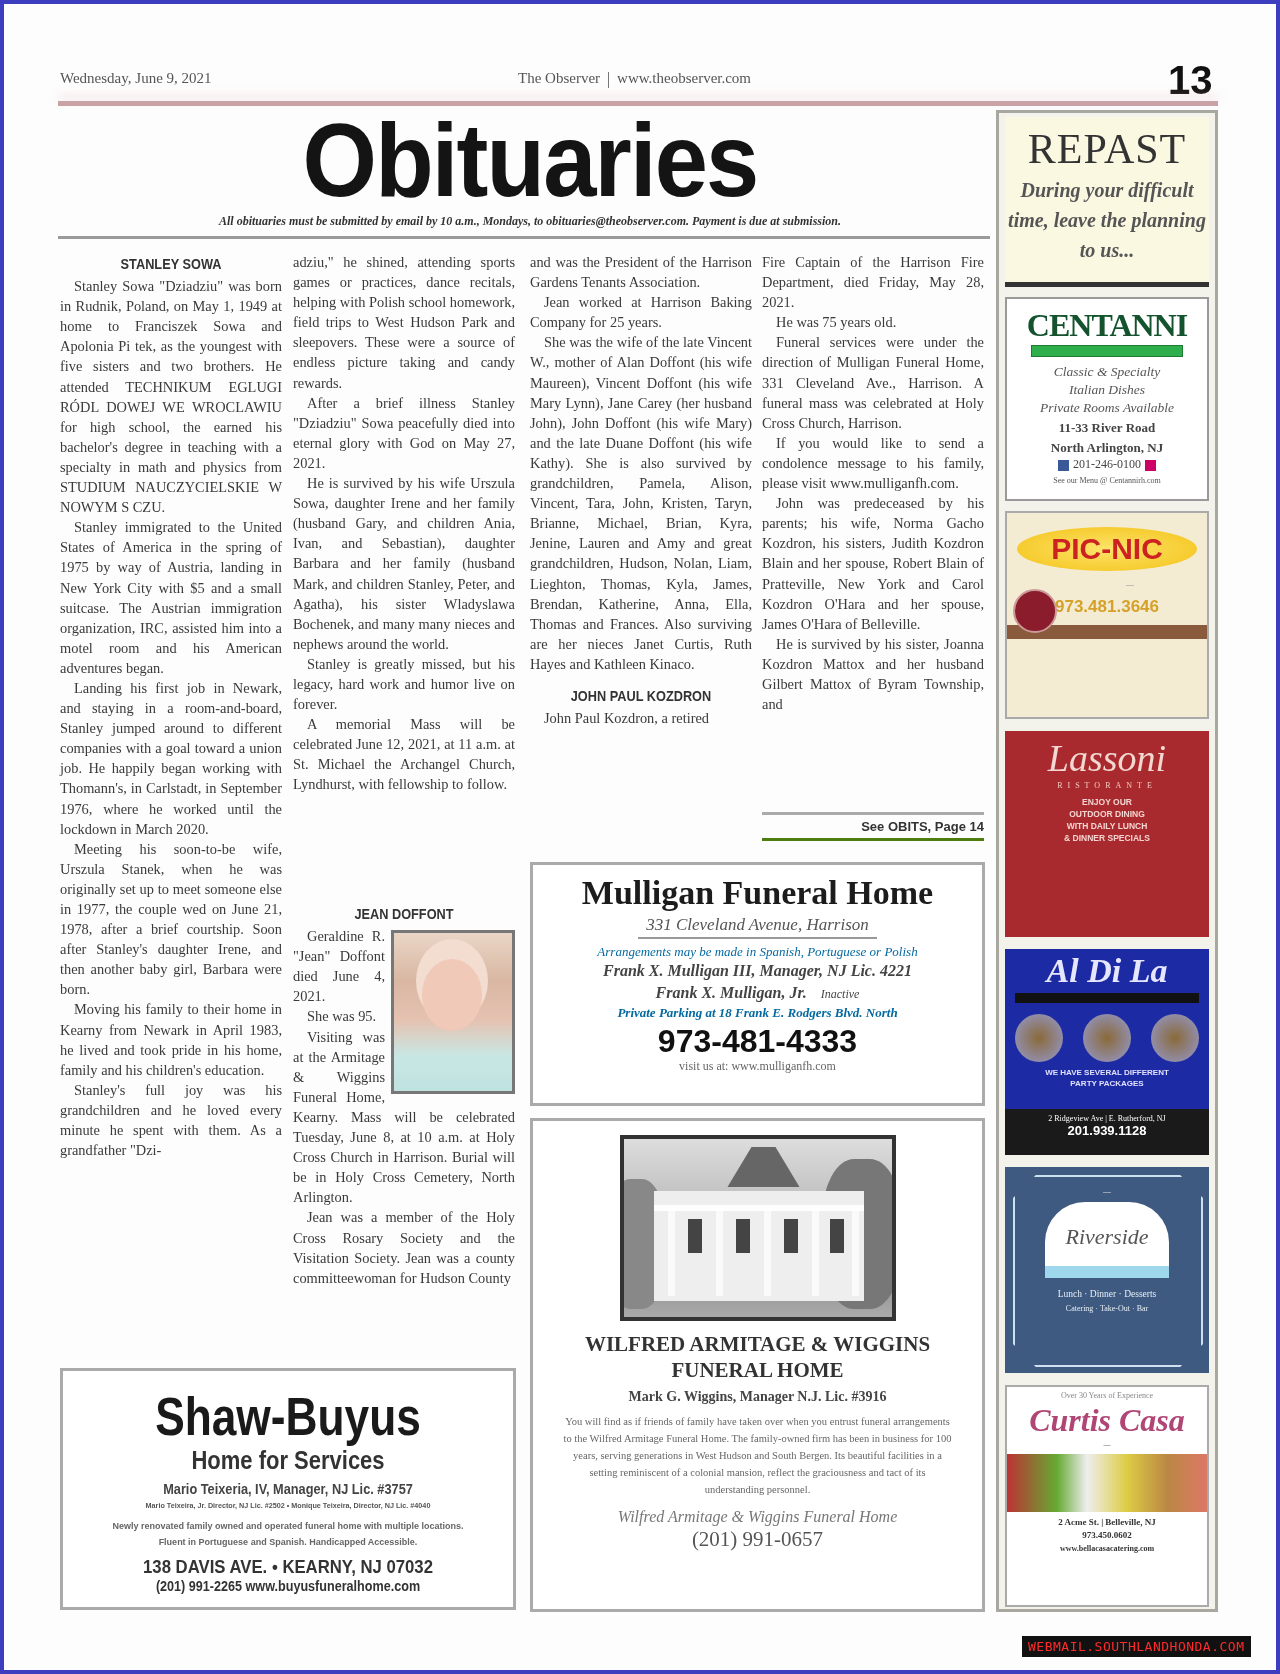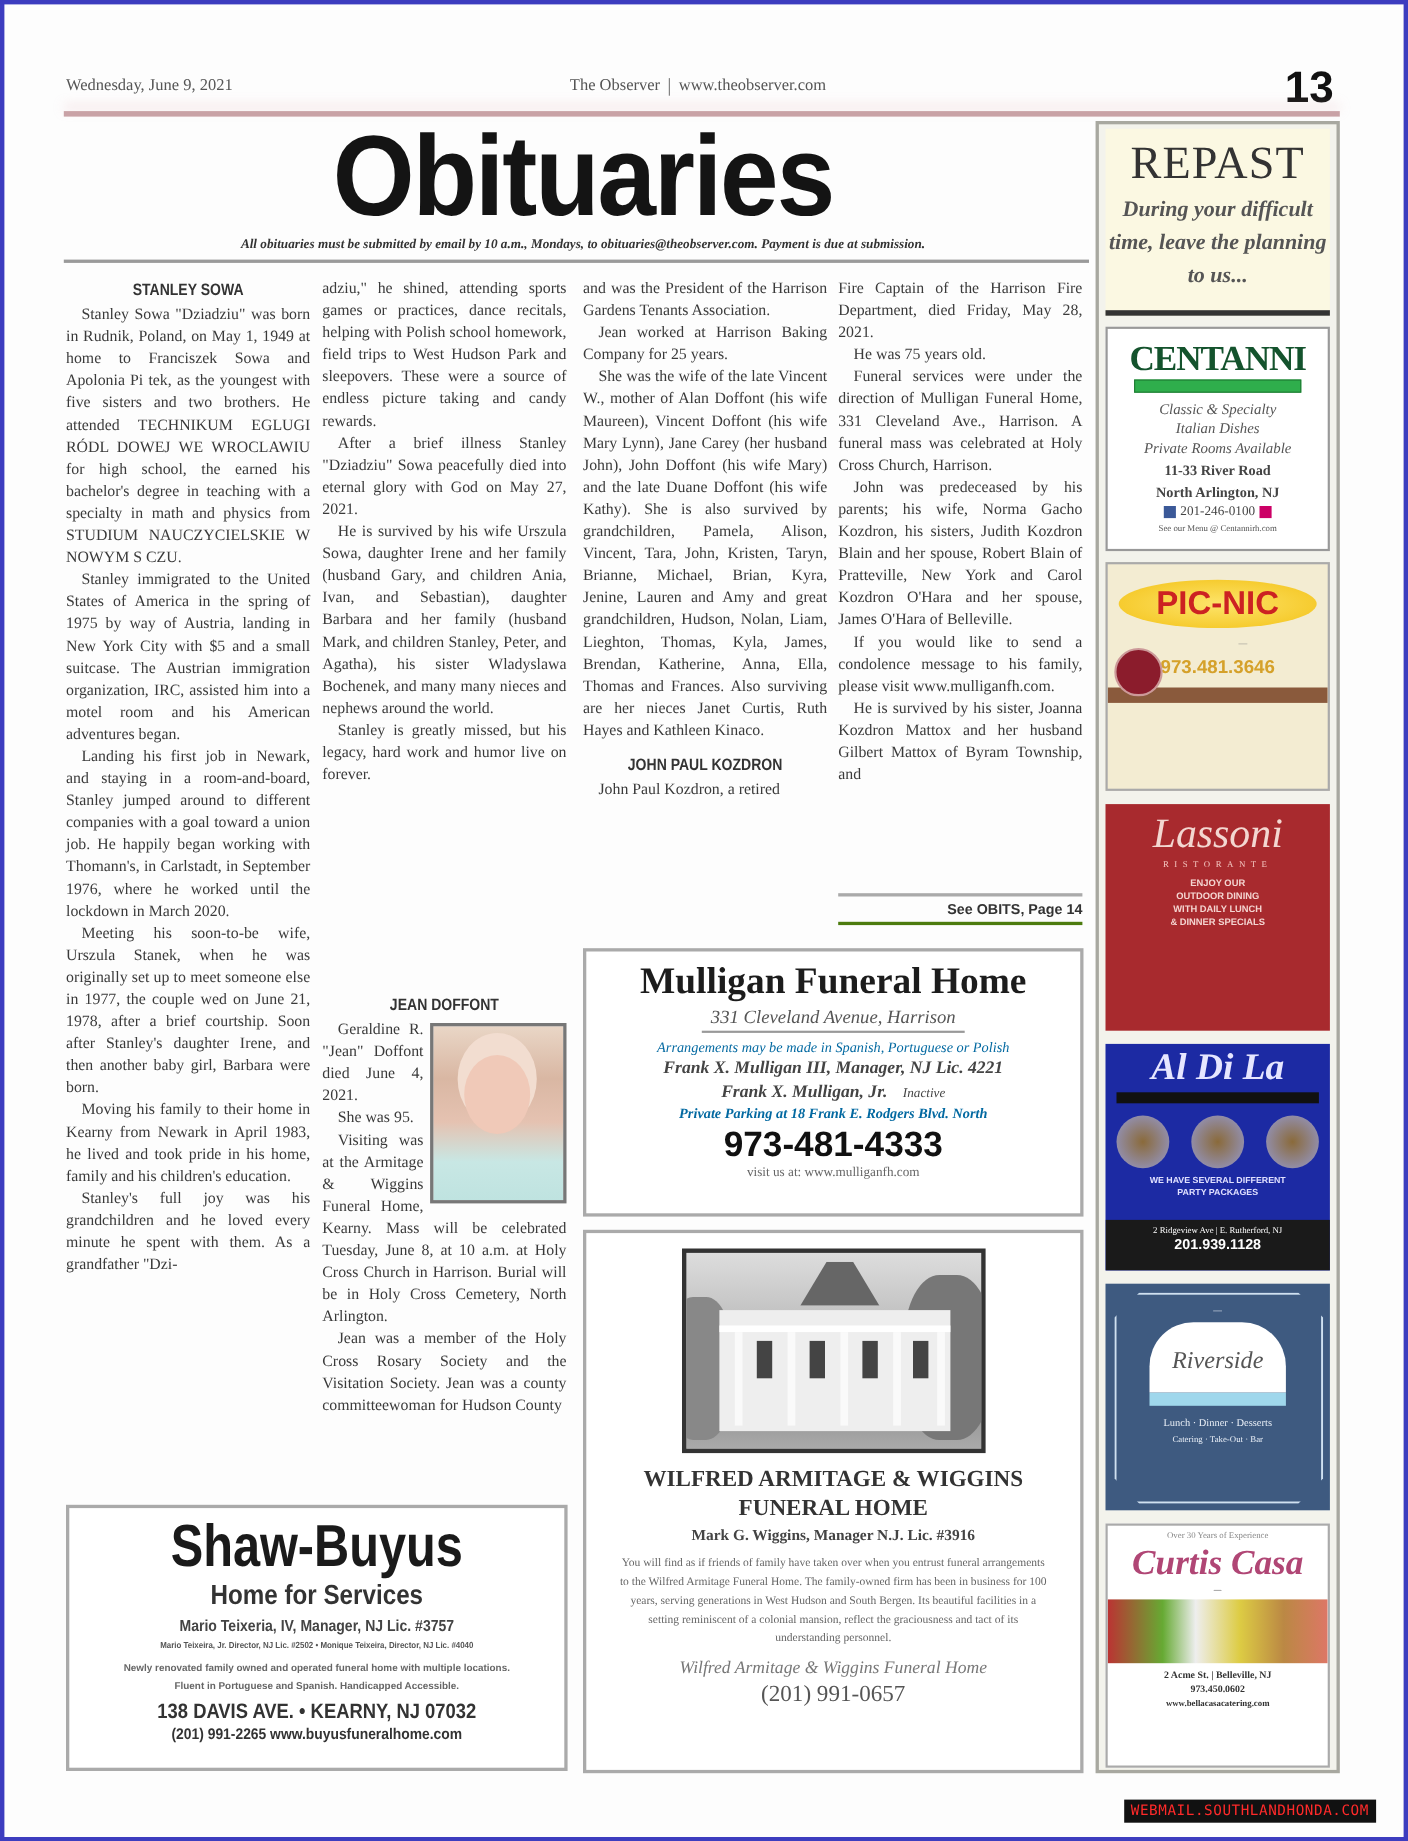--- a/index.html
+++ b/index.html
@@ -160,8 +160,8 @@
   <p style="text-indent:0">Fire Captain of the Harrison Fire Department, died Friday, May 28, 2021.</p>
   <p>He was 75 years old.</p>
   <p>Funeral services were under the direction of Mulligan Funeral Home, 331 Cleveland Ave., Harrison. A funeral mass was celebrated at Holy Cross Church, Harrison.</p>
+  <p>If you would like to send a condolence message to his family, please visit www.mulliganfh.com.</p>
   <p>John was predeceased by his parents; his wife, Norma Gacho Kozdron, his sisters, Judith Kozdron Blain and her spouse, Robert Blain of Pratteville, New York and Carol Kozdron O'Hara and her spouse, James O'Hara of Belleville.</p>
-  <p>If you would like to send a condolence message to his family, please visit www.mulliganfh.com.</p>
   <p>He is survived by his sister, Joanna Kozdron Mattox and her husband Gilbert Mattox of Byram Township, and</p>
 </div>
 <div class="abs see-obits">See OBITS, Page 14</div>

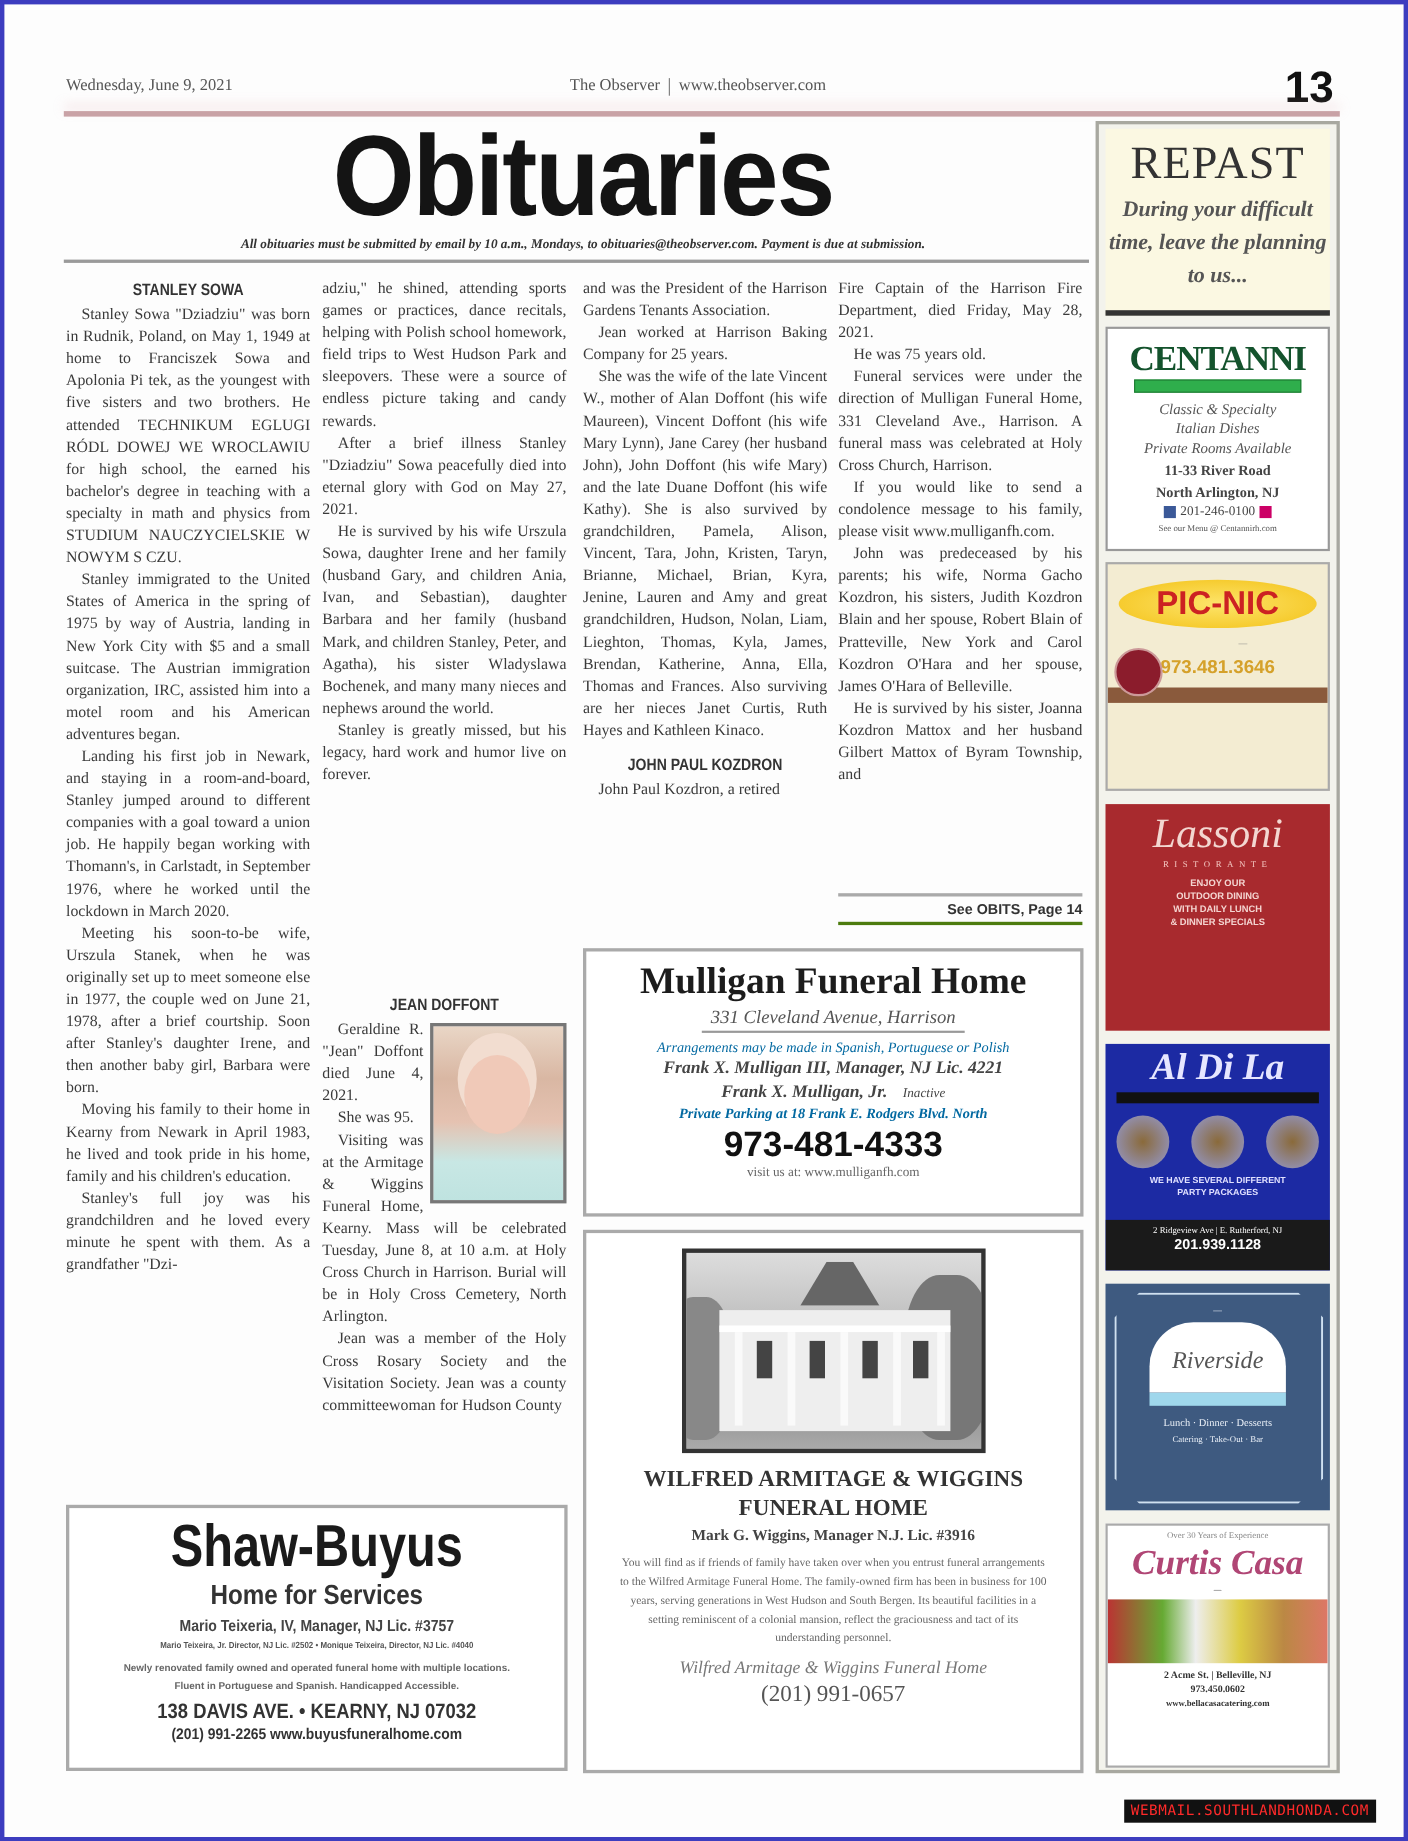--- a/index.html
+++ b/index.html
@@ -135,6 +135,7 @@
   <p>After a brief illness Stanley "Dziadziu" Sowa peacefully died into eternal glory with God on May 27, 2021.</p>
   <p>He is survived by his wife Urszula Sowa, daughter Irene and her family (husband Gary, and children Ania, Ivan, and Sebastian), daughter Barbara and her family (husband Mark, and children Stanley, Peter, and Agatha), his sister Wladyslawa Bochenek, and many many nieces and nephews around the world.</p>
   <p>Stanley is greatly missed, but his legacy, hard work and humor live on forever.</p>
+  <p>A memorial Mass will be celebrated June 12, 2021, at 11 a.m. at St. Michael the Archangel Church, Lyndhurst, with fellowship to follow.</p>
 </div>
 
 <div class="col c2b">

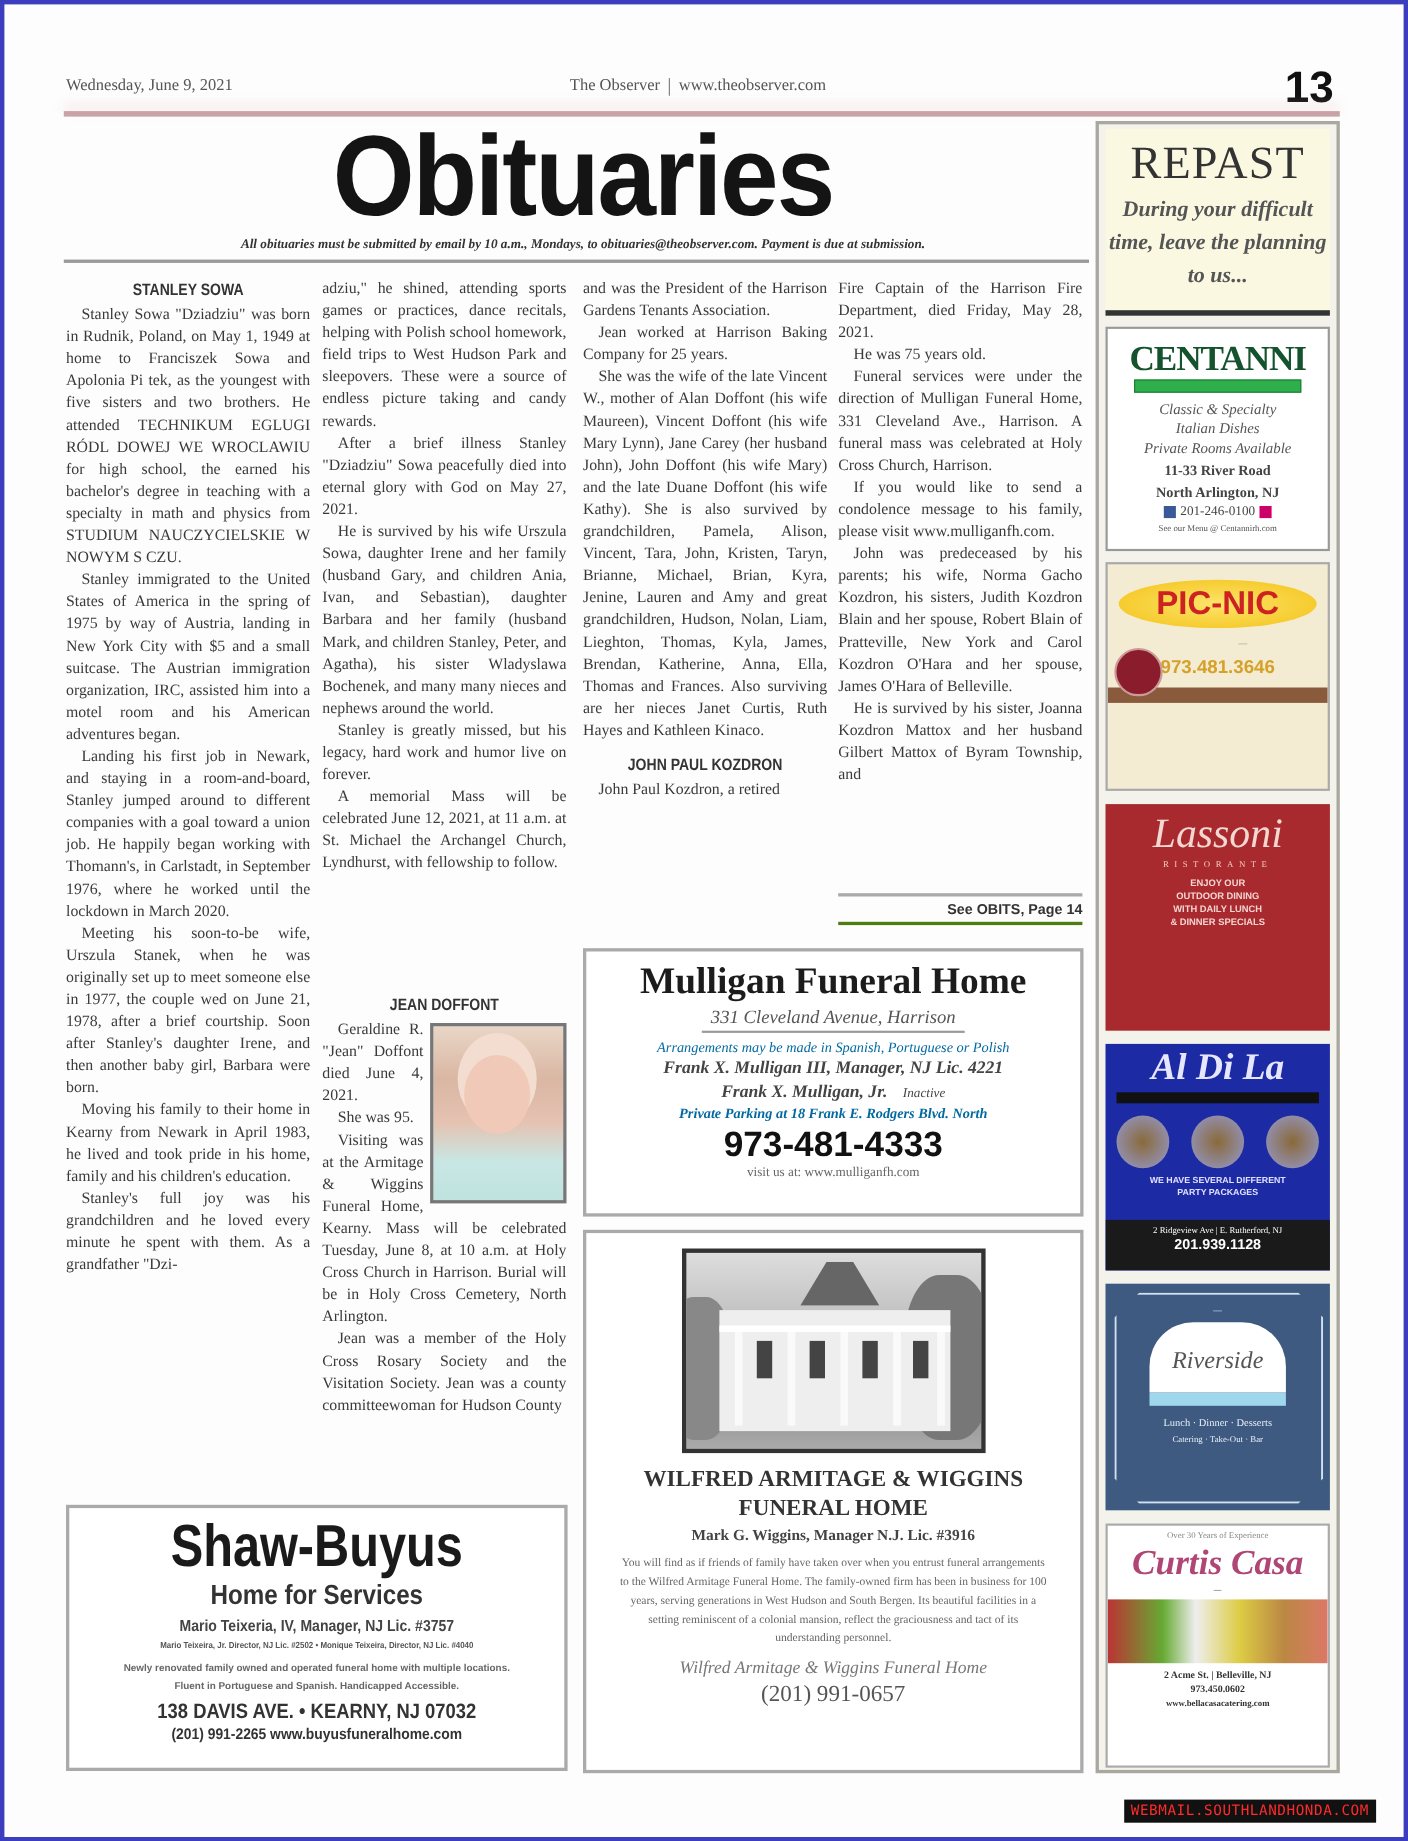--- a/index.html
+++ b/index.html
@@ -49,7 +49,7 @@
   .arm-sig{font-size:16px;font-style:italic;color:#777;margin-top:10px;}
   .arm-addr{font-size:21px;color:#777;line-height:26px;}
   .arm-phone{font-size:21px;color:#555;line-height:26px;}
-  .shaw{left:60px;top:1368px;width:456px;height:242px;padding:6px 10px;}
+  .shaw{left:60px;top:1368px;width:456px;height:242px;padding:16px 10px;}
   .shaw-name{font-family:"Liberation Sans",sans-serif;font-weight:bold;font-size:54px;line-height:58px;color:#1a1a1a;transform:scaleX(0.82);}
   .shaw-sub{font-family:"Liberation Sans",sans-serif;font-weight:bold;font-size:25px;color:#333;transform:scaleX(0.88);line-height:30px;}
   .shaw-mgr{font-family:"Liberation Sans",sans-serif;font-weight:bold;font-size:14.5px;color:#444;margin-top:6px;transform:scaleX(0.88);}

